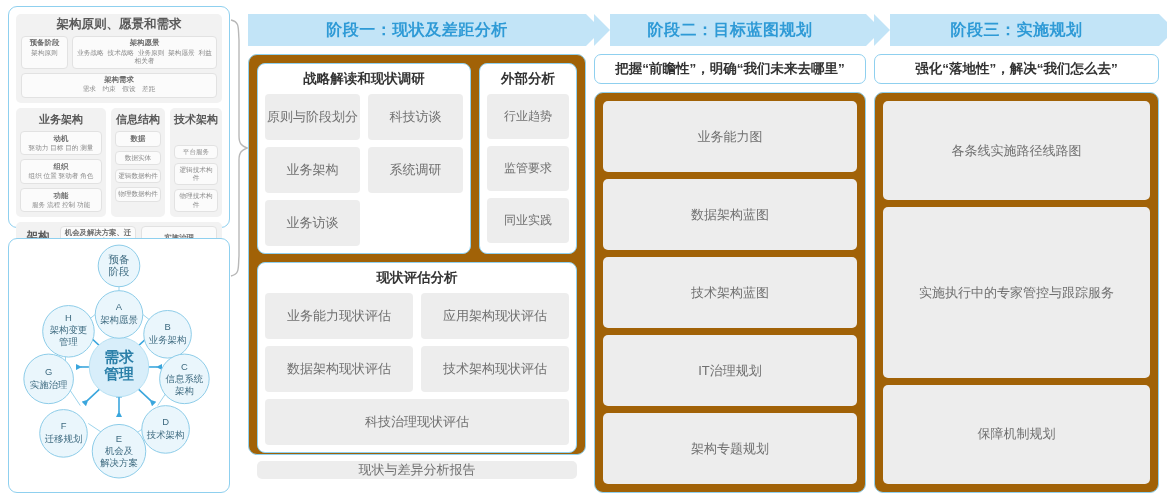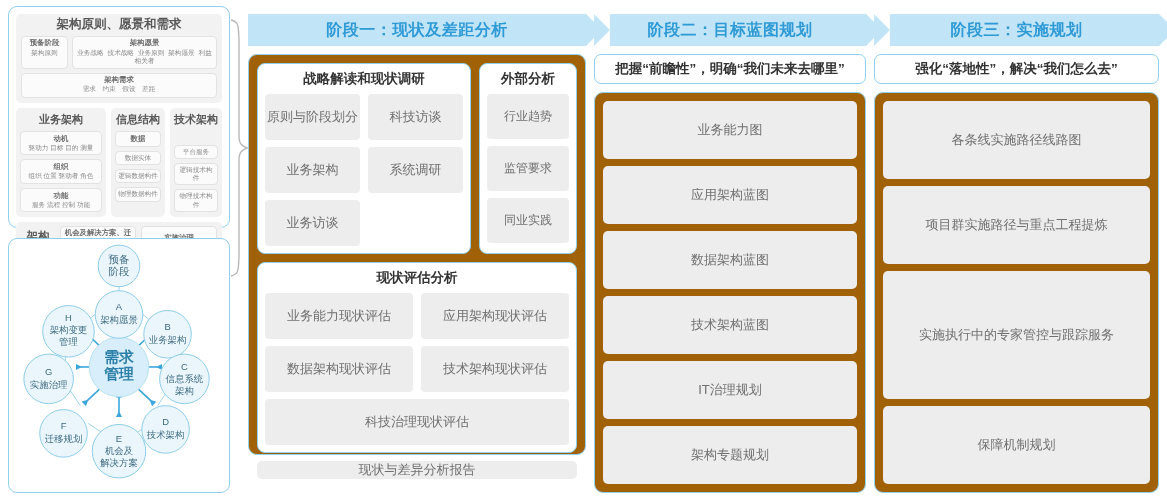--- a/index.html
+++ b/index.html
@@ -417,7 +417,6 @@
   <div class="phase-body">
     <div class="stack-list">
       <div class="pill">业务能力图</div>
-      <div class="pill">应用架构蓝图</div>
       <div class="pill">数据架构蓝图</div>
       <div class="pill">技术架构蓝图</div>
       <div class="pill">IT治理规划</div>

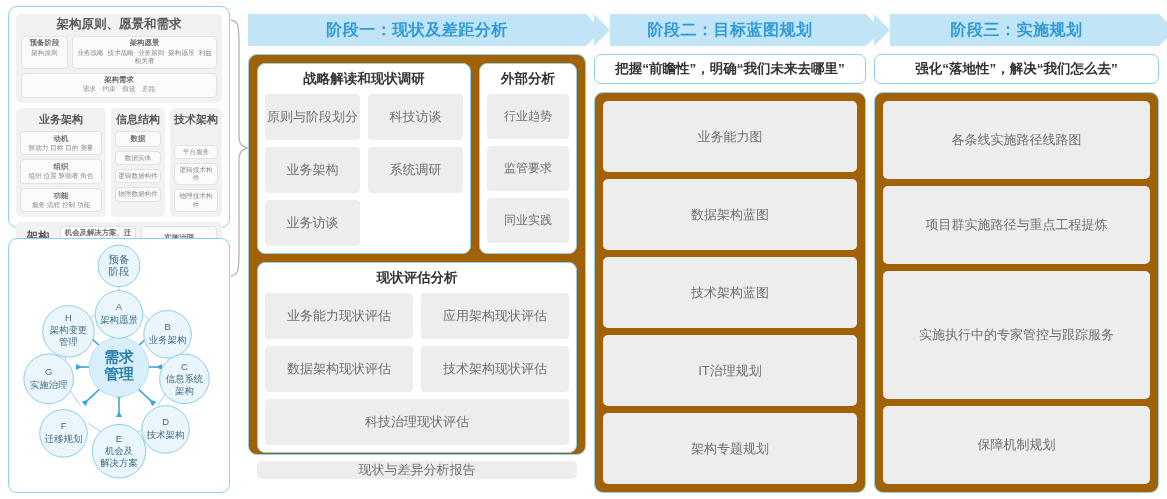--- a/index.html
+++ b/index.html
@@ -431,7 +431,6 @@
   <div class="phase-body">
     <div class="stack-list">
       <div class="pill">各条线实施路径线路图</div>
-      <div class="pill">项目群实施路径与重点工程提炼</div>
       <div class="pill" style="flex:2">实施执行中的专家管控与跟踪服务</div>
       <div class="pill">保障机制规划</div>
     </div>

